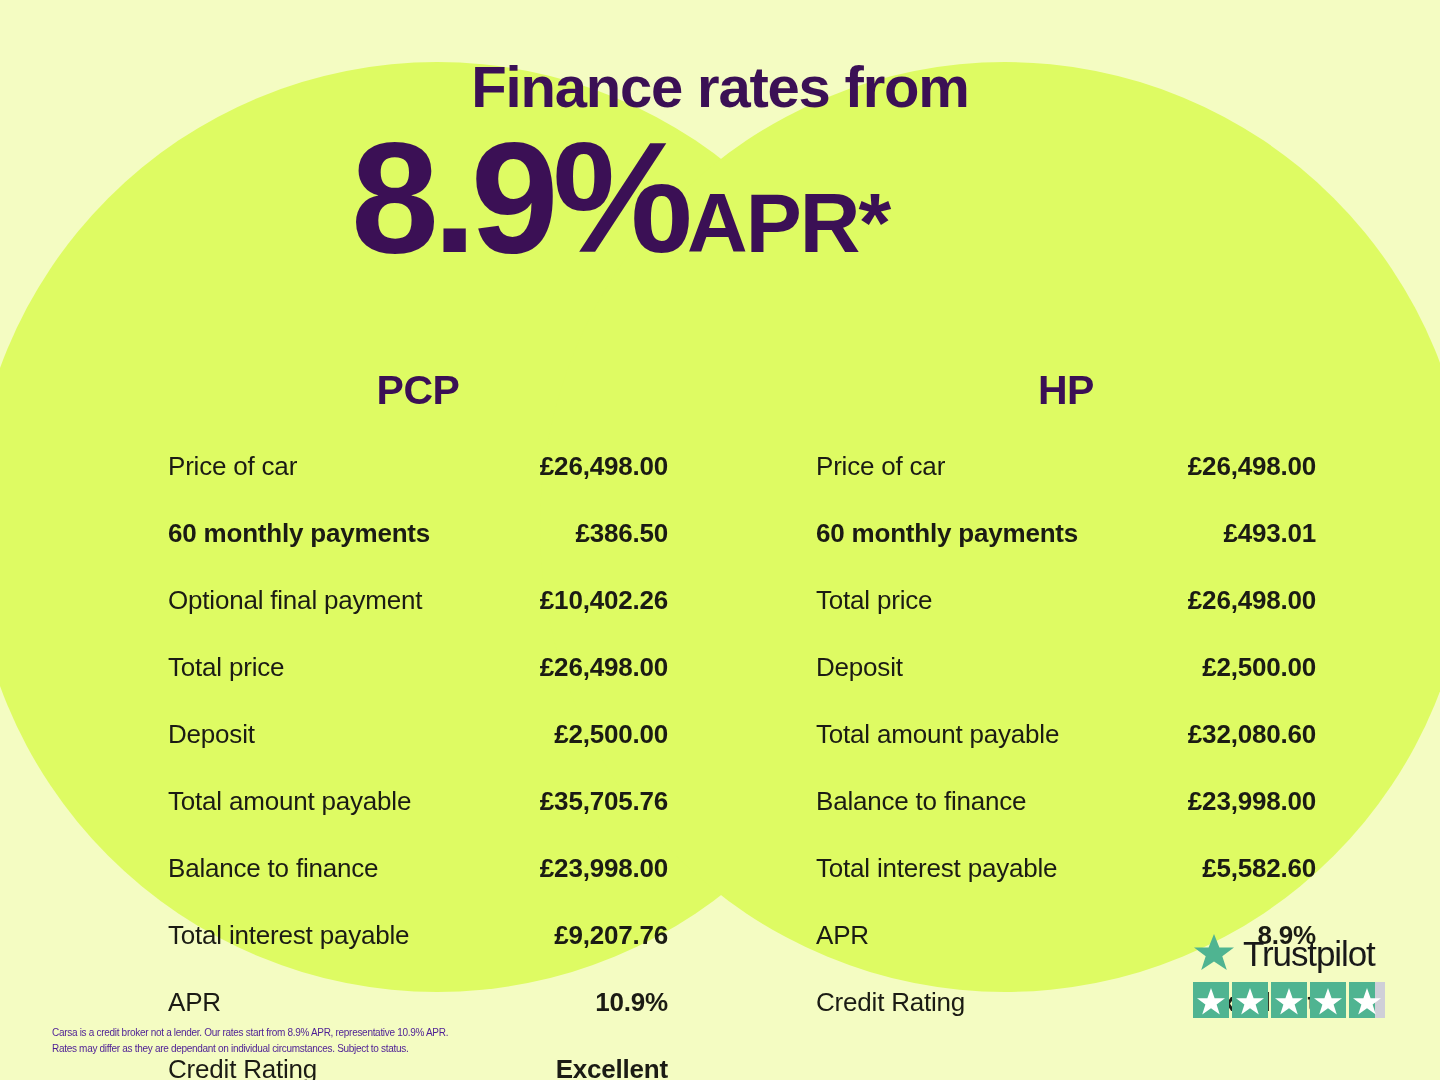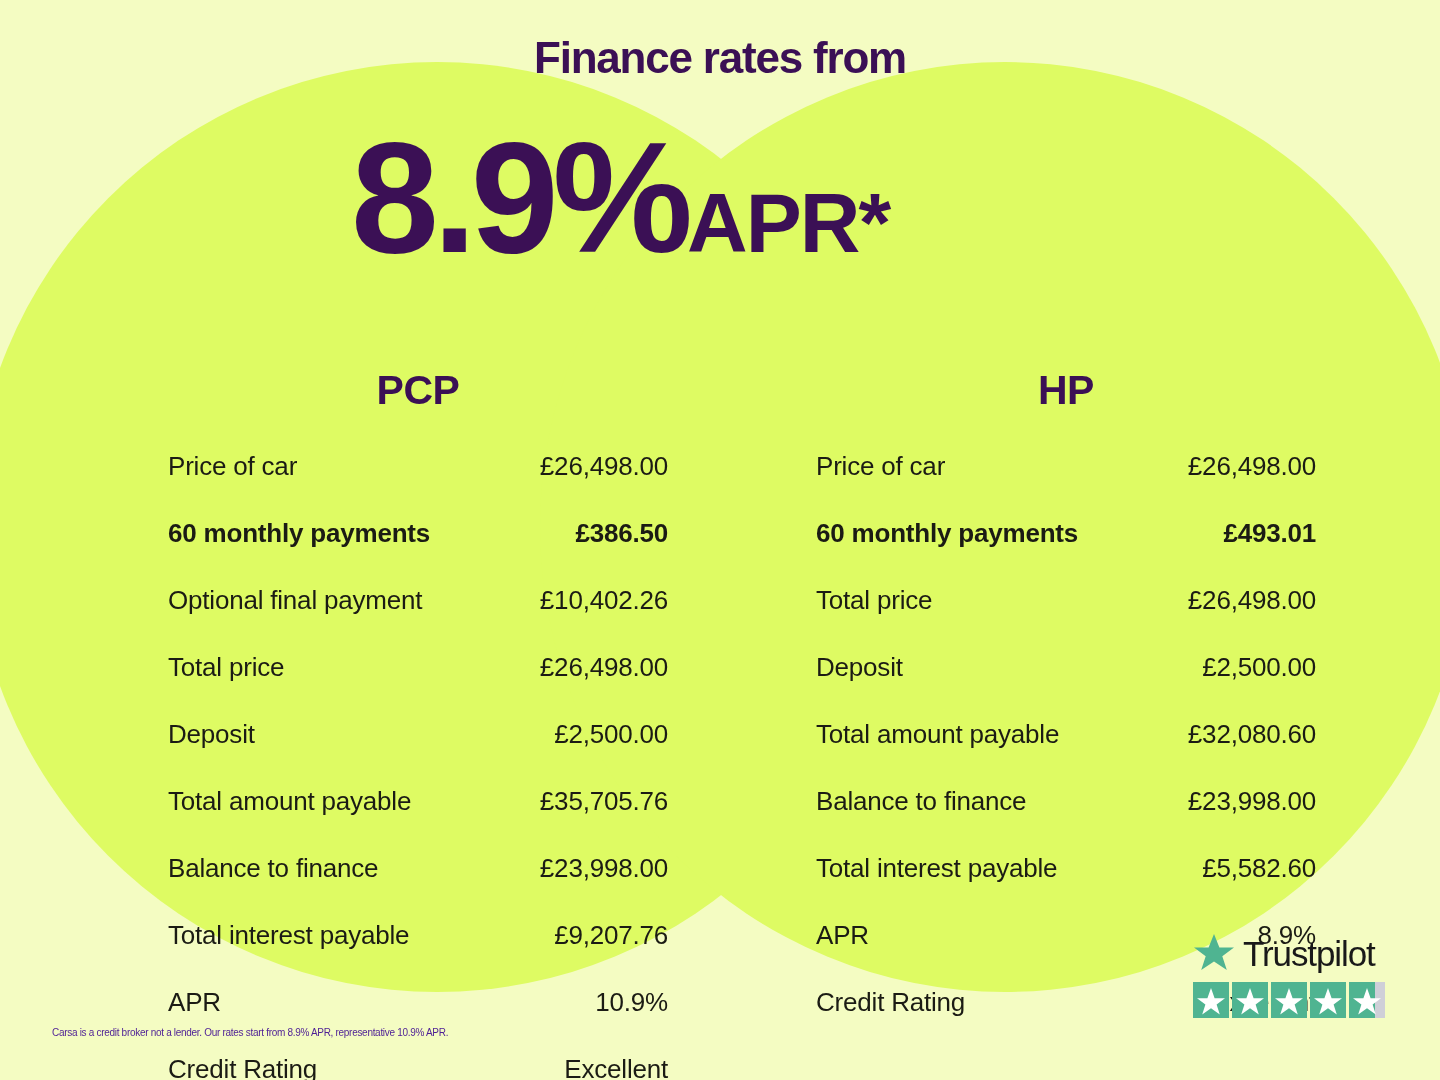--- a/index.html
+++ b/index.html
@@ -52,13 +52,13 @@
 
   .headline {
     position: absolute;
-    top: 36px;
+    top: 58px;
     left: 0;
     width: 1440px;
     text-align: center;
     color: #3B1055;
     font-weight: 800;
-    font-size: 44px;
+    font-size: 58px;
     letter-spacing: -1.2px;
     line-height: 1.0;
   }

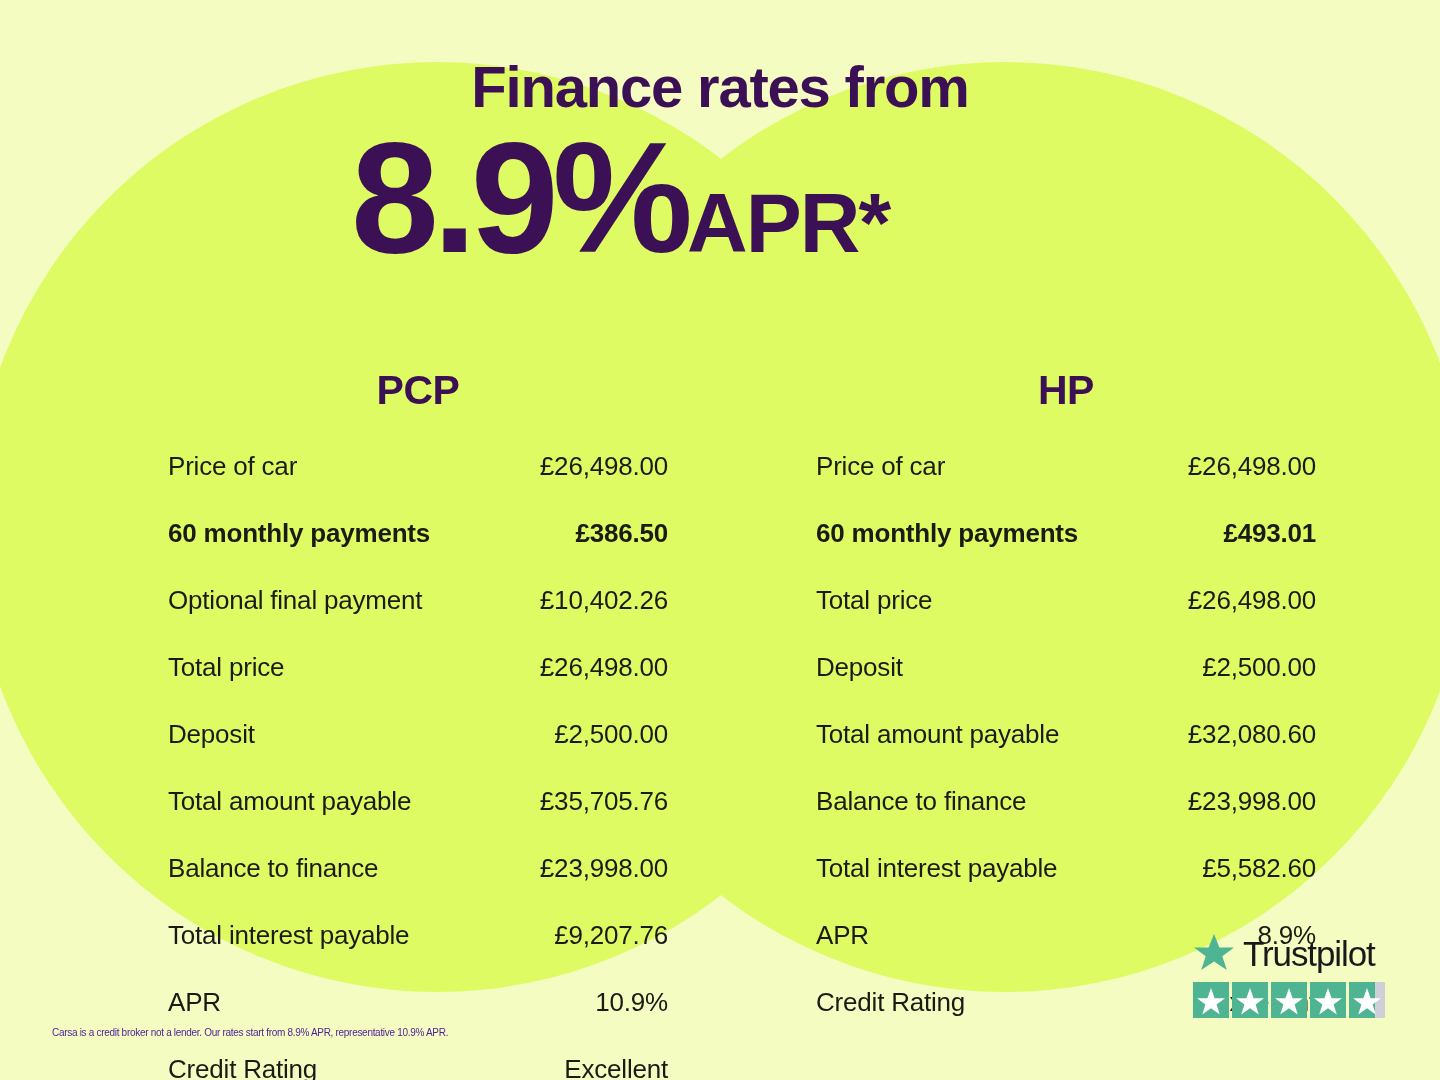--- a/index.html
+++ b/index.html
@@ -122,7 +122,7 @@
     margin-top: 24px;
   }
   .row .label { text-align: left; white-space: nowrap; }
-  .row .value { text-align: center; white-space: nowrap; }
+  .row .value { text-align: center; white-space: nowrap; font-weight: bold; }
   .row.bold { font-weight: 700; }
 
   

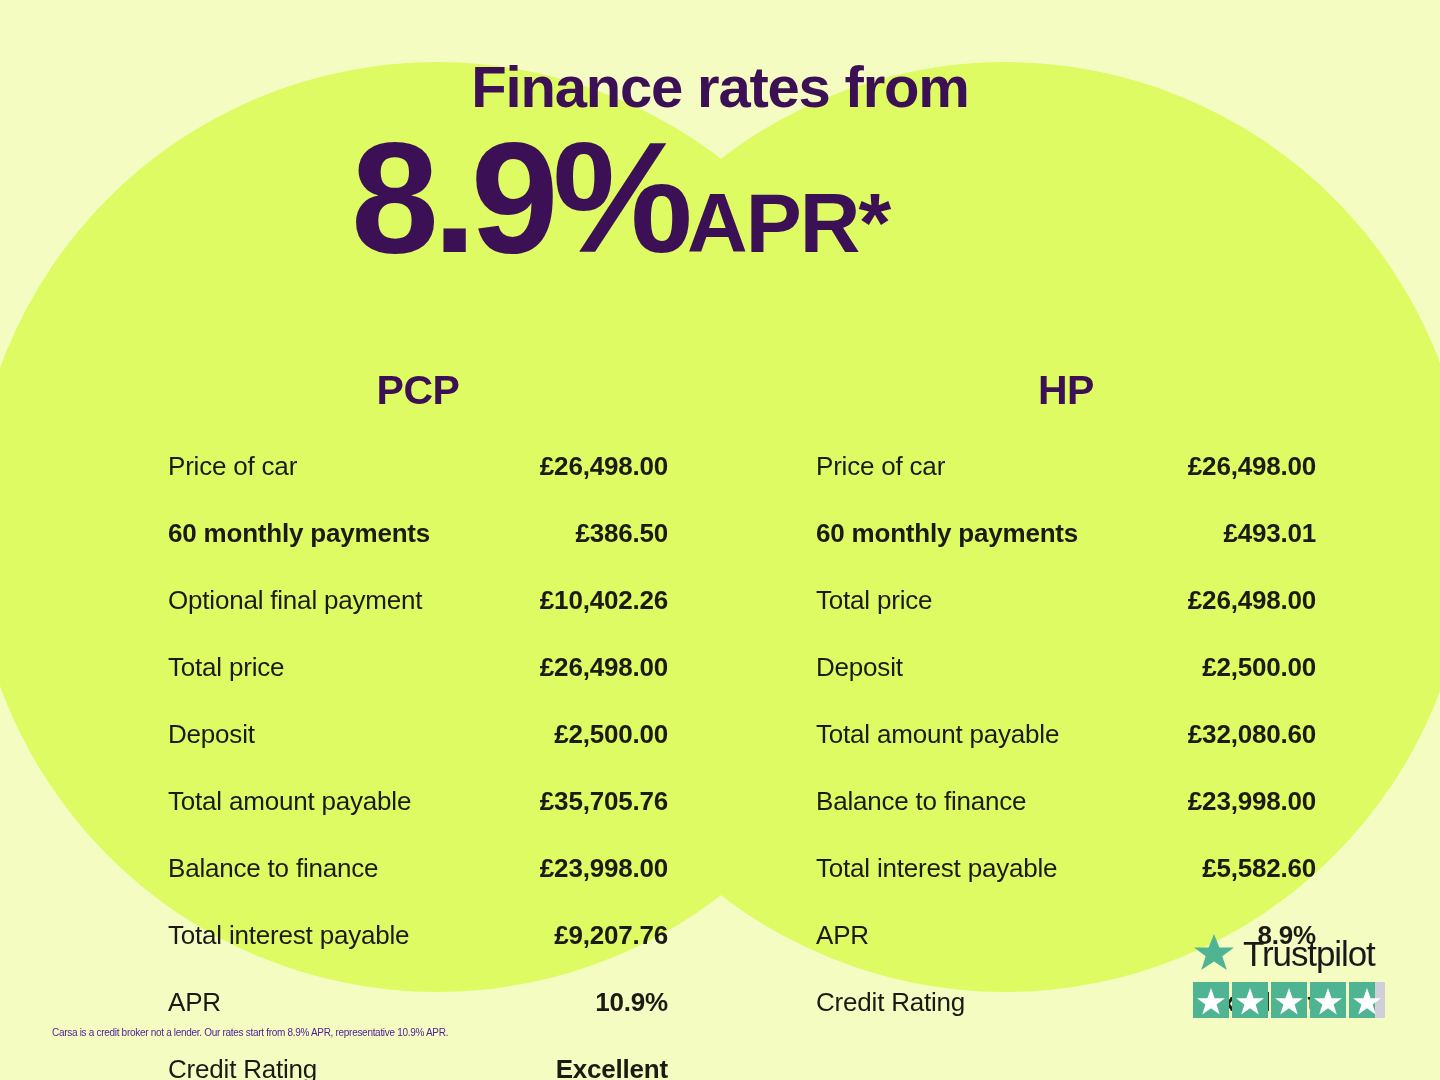--- a/index.html
+++ b/index.html
@@ -288,6 +288,7 @@
 
   <div class="disclaimer">
     <div>Carsa is a credit broker not a lender. Our rates start from 8.9% APR, representative 10.9% APR.</div>
+    <div>Rates may differ as they are dependant on individual circumstances. Subject to status.</div>
   </div>
 
   <div class="trustpilot">

